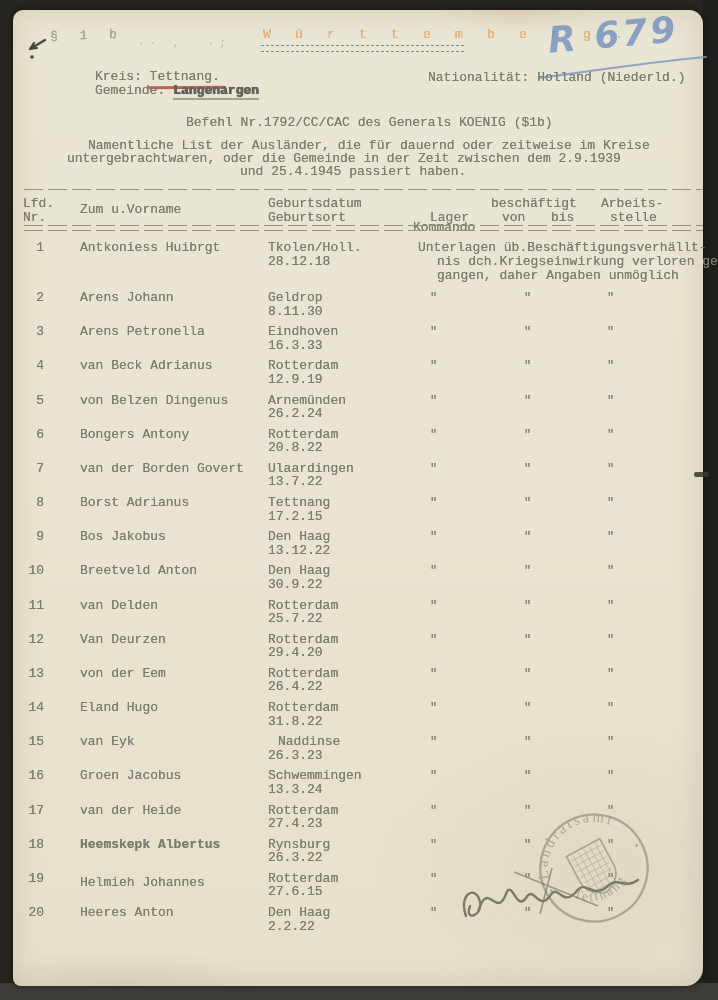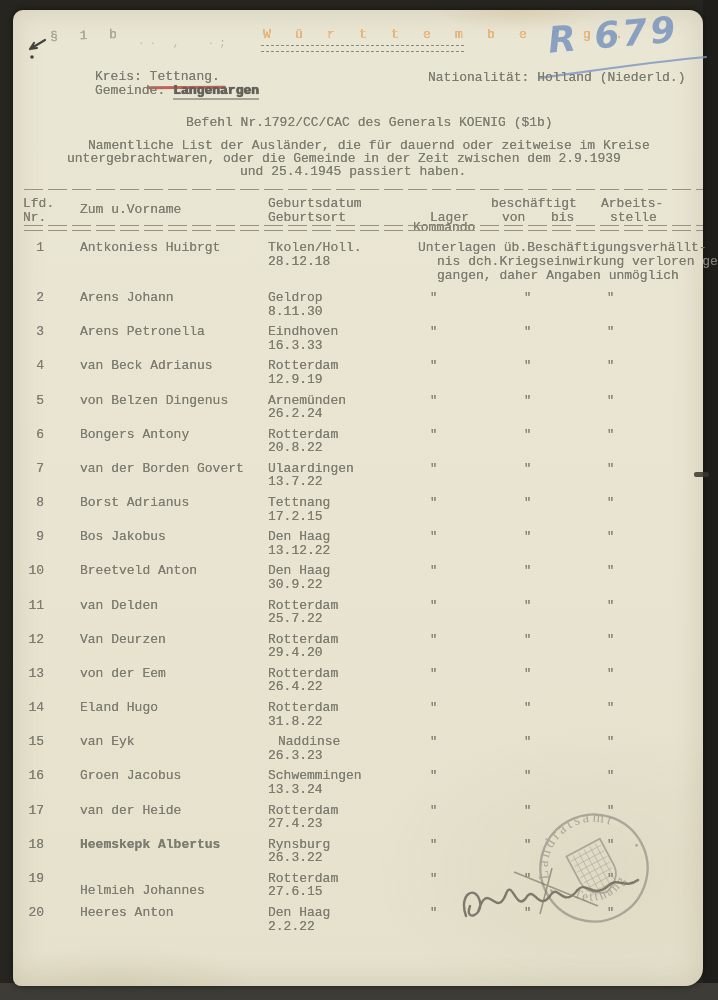--- a/index.html
+++ b/index.html
@@ -279,7 +279,7 @@
     </div>
     <div class="trow" style="top: 870.89px;">
       <div class="cell nr typed" style="left: 20px; top: 0px; width: 24px;">19</div>
-      <div class="cell typed" style="left: 80px; top: 12px; font-family: Liberation Mono, monospace;">Helmieh Johannes</div>
+      <div class="cell typed" style="left: 80px; top: 4px; font-family: Liberation Mono, monospace;">Helmieh Johannes</div>
       <div class="cell typed" style="left: 268px; top: 0px;">Rotterdam</div>
       <div class="cell typed" style="left: 268px; top: 13.5px;">27.6.15</div>
       <div class="cell ditto" style="left: 430px; top: 1px;">"</div>

